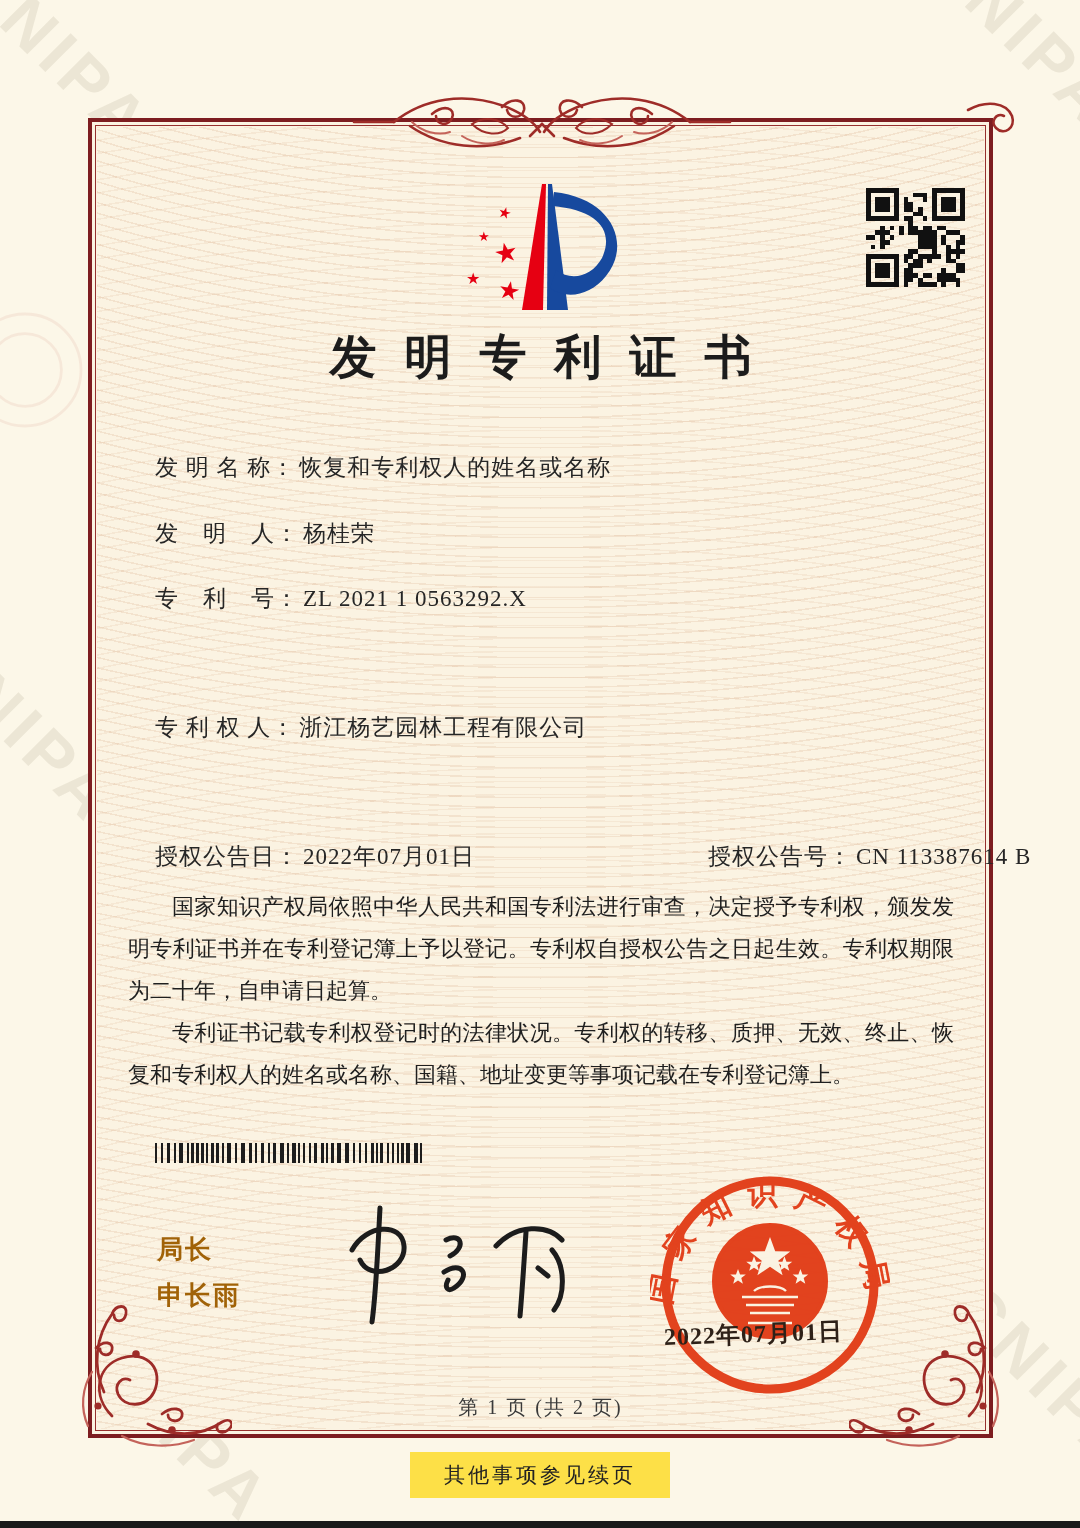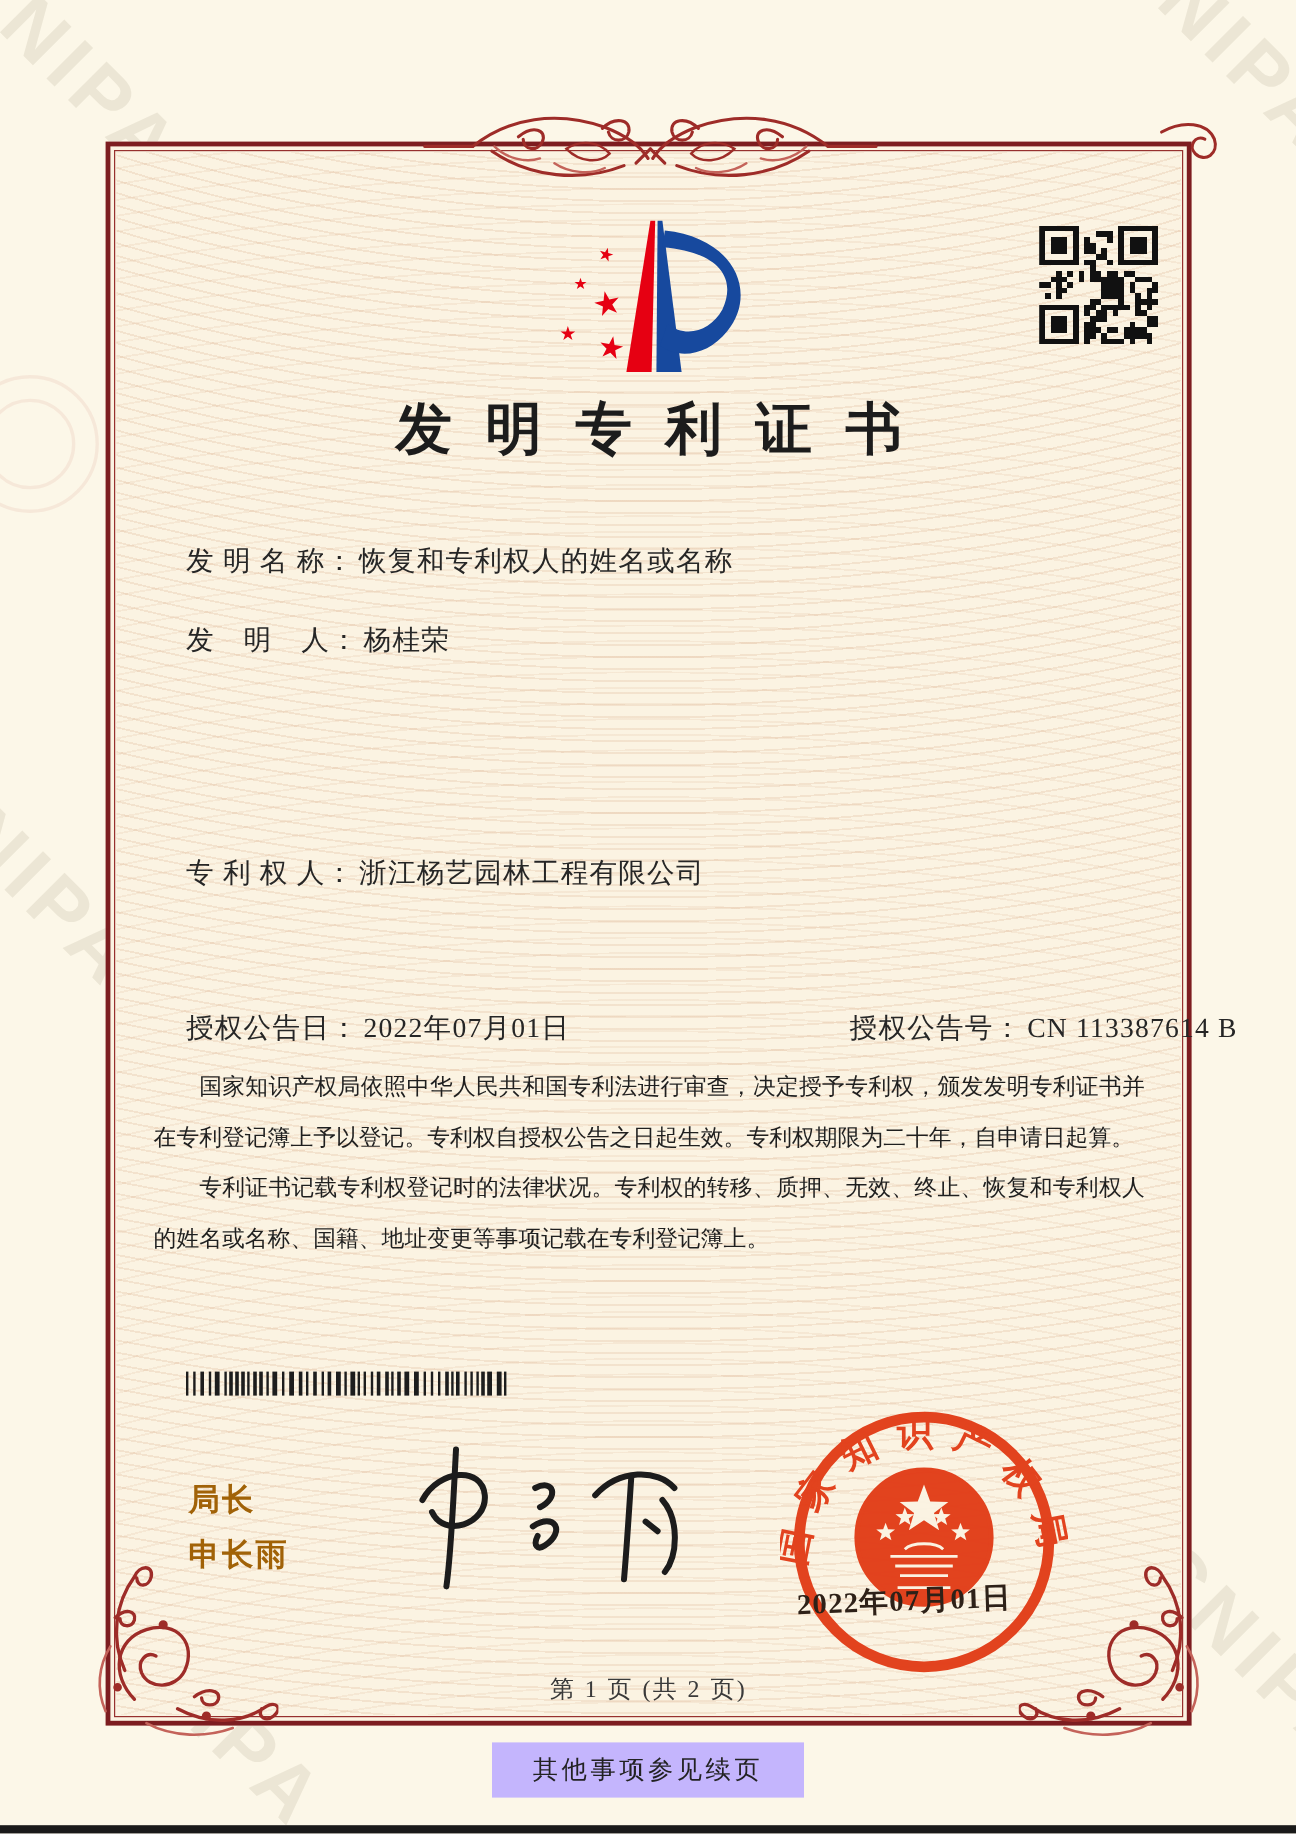--- a/index.html
+++ b/index.html
@@ -372,6 +372,9 @@
   <div class="abs field" style="top:518px">
     <span class="lb">发　明　人：</span><span class="vl">杨桂荣</span>
   </div>
+  <div class="abs field" style="top:583px">
+    <span class="lb">专　利　号：</span><span class="vl">ZL 2021 1 0563292.X</span>
+  </div>
   <div class="abs field" style="top:712px">
     <span class="lb">专 利 权 人：</span><span class="vl">浙江杨艺园林工程有限公司</span>
   </div>

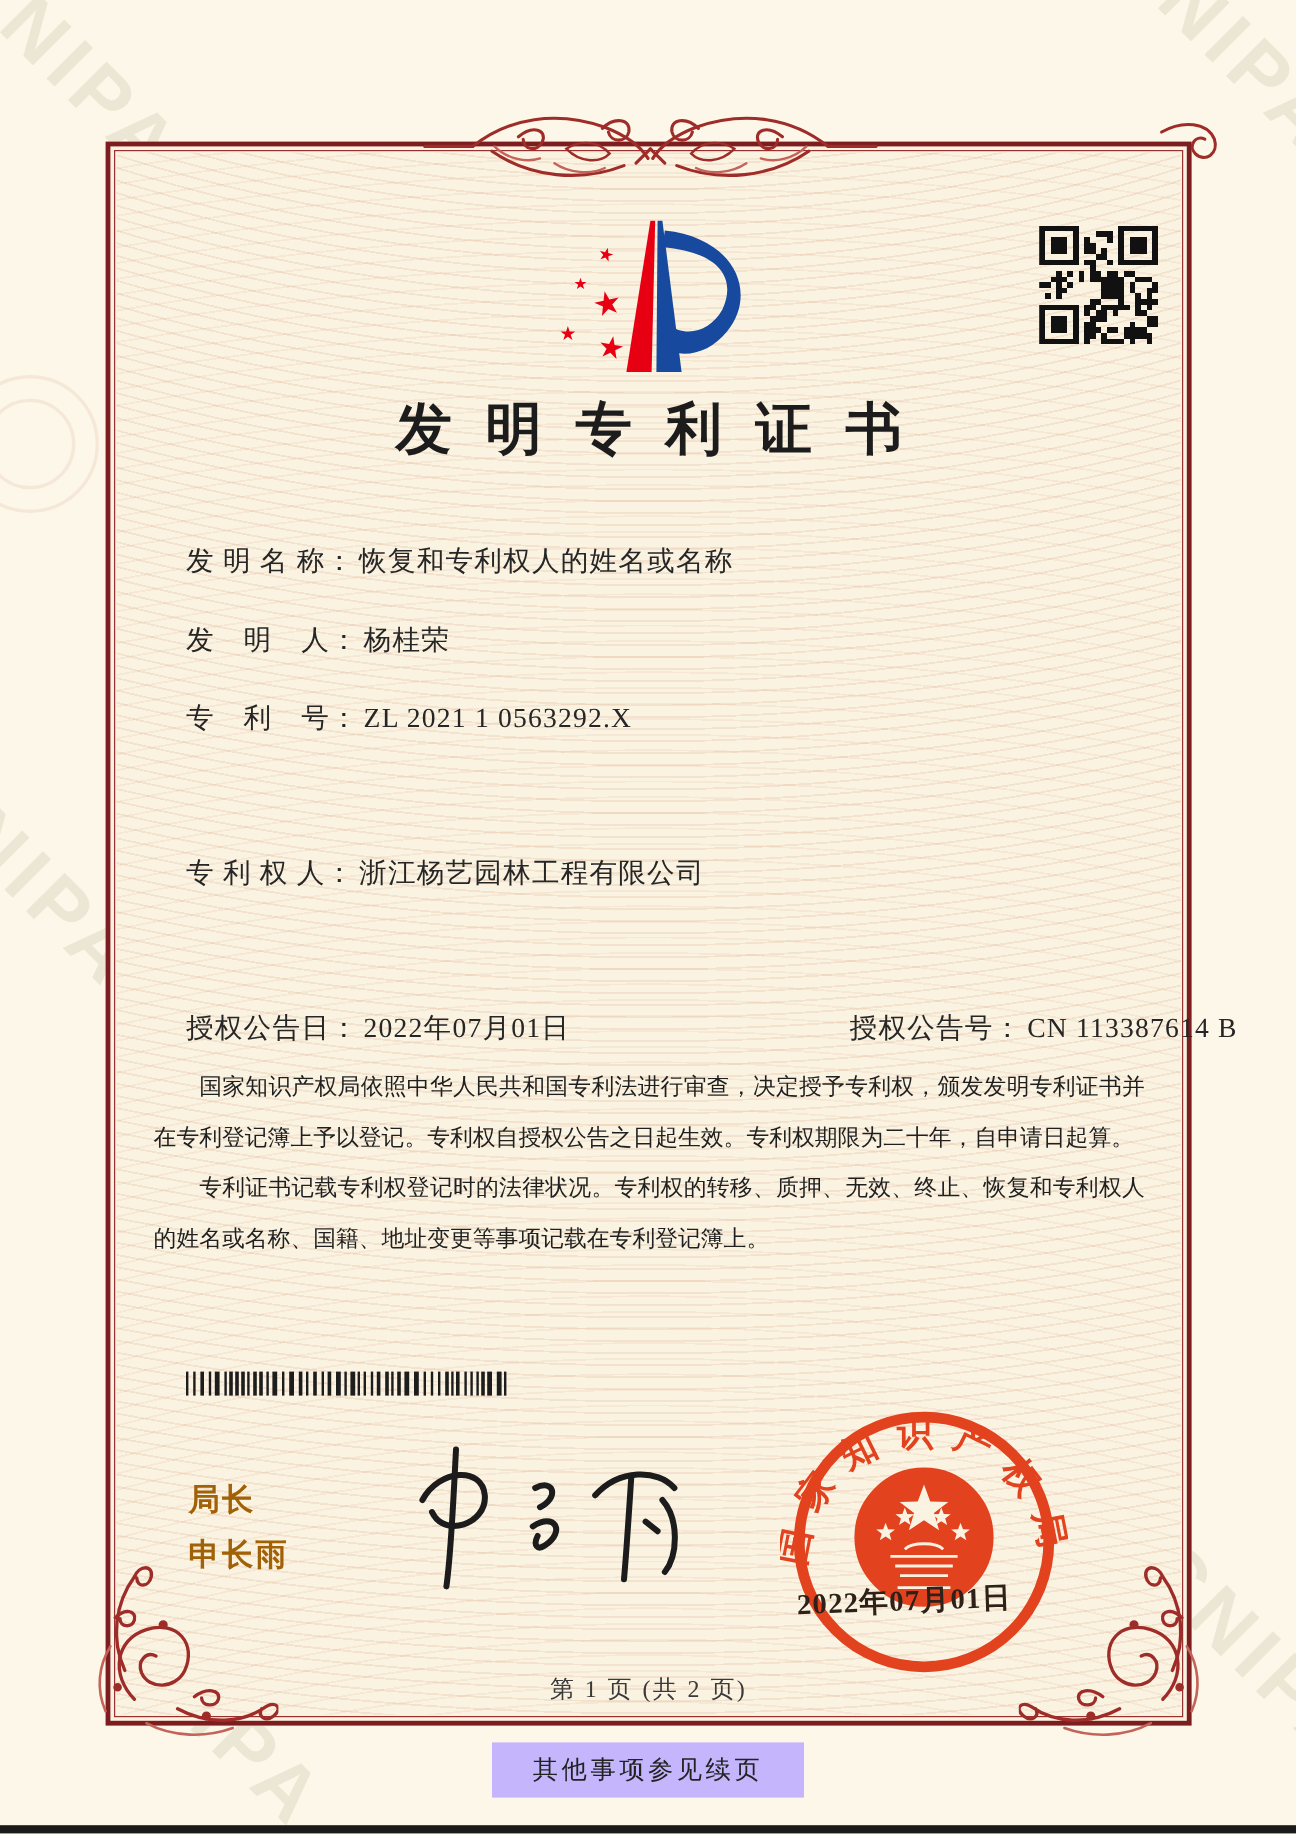--- a/index.html
+++ b/index.html
@@ -30,7 +30,7 @@
   .field .vl{margin-left:4px;}
   .grant2{position:absolute;left:553px;top:0;text-align:center;}
   
-  .paras{left:128px;top:886px;width:826px;font-size:19px;line-height:42px;text-align:justify;color:#1f1f1f;}
+  .paras{left:128px;top:886px;width:826px;font-size:22px;line-height:42px;text-align:justify;color:#1f1f1f;}
   .paras p{margin:0;text-indent:2em;}
   
   .barcode{left:155px;top:1143px;width:276px;height:20px;display:flex;align-items:stretch;}

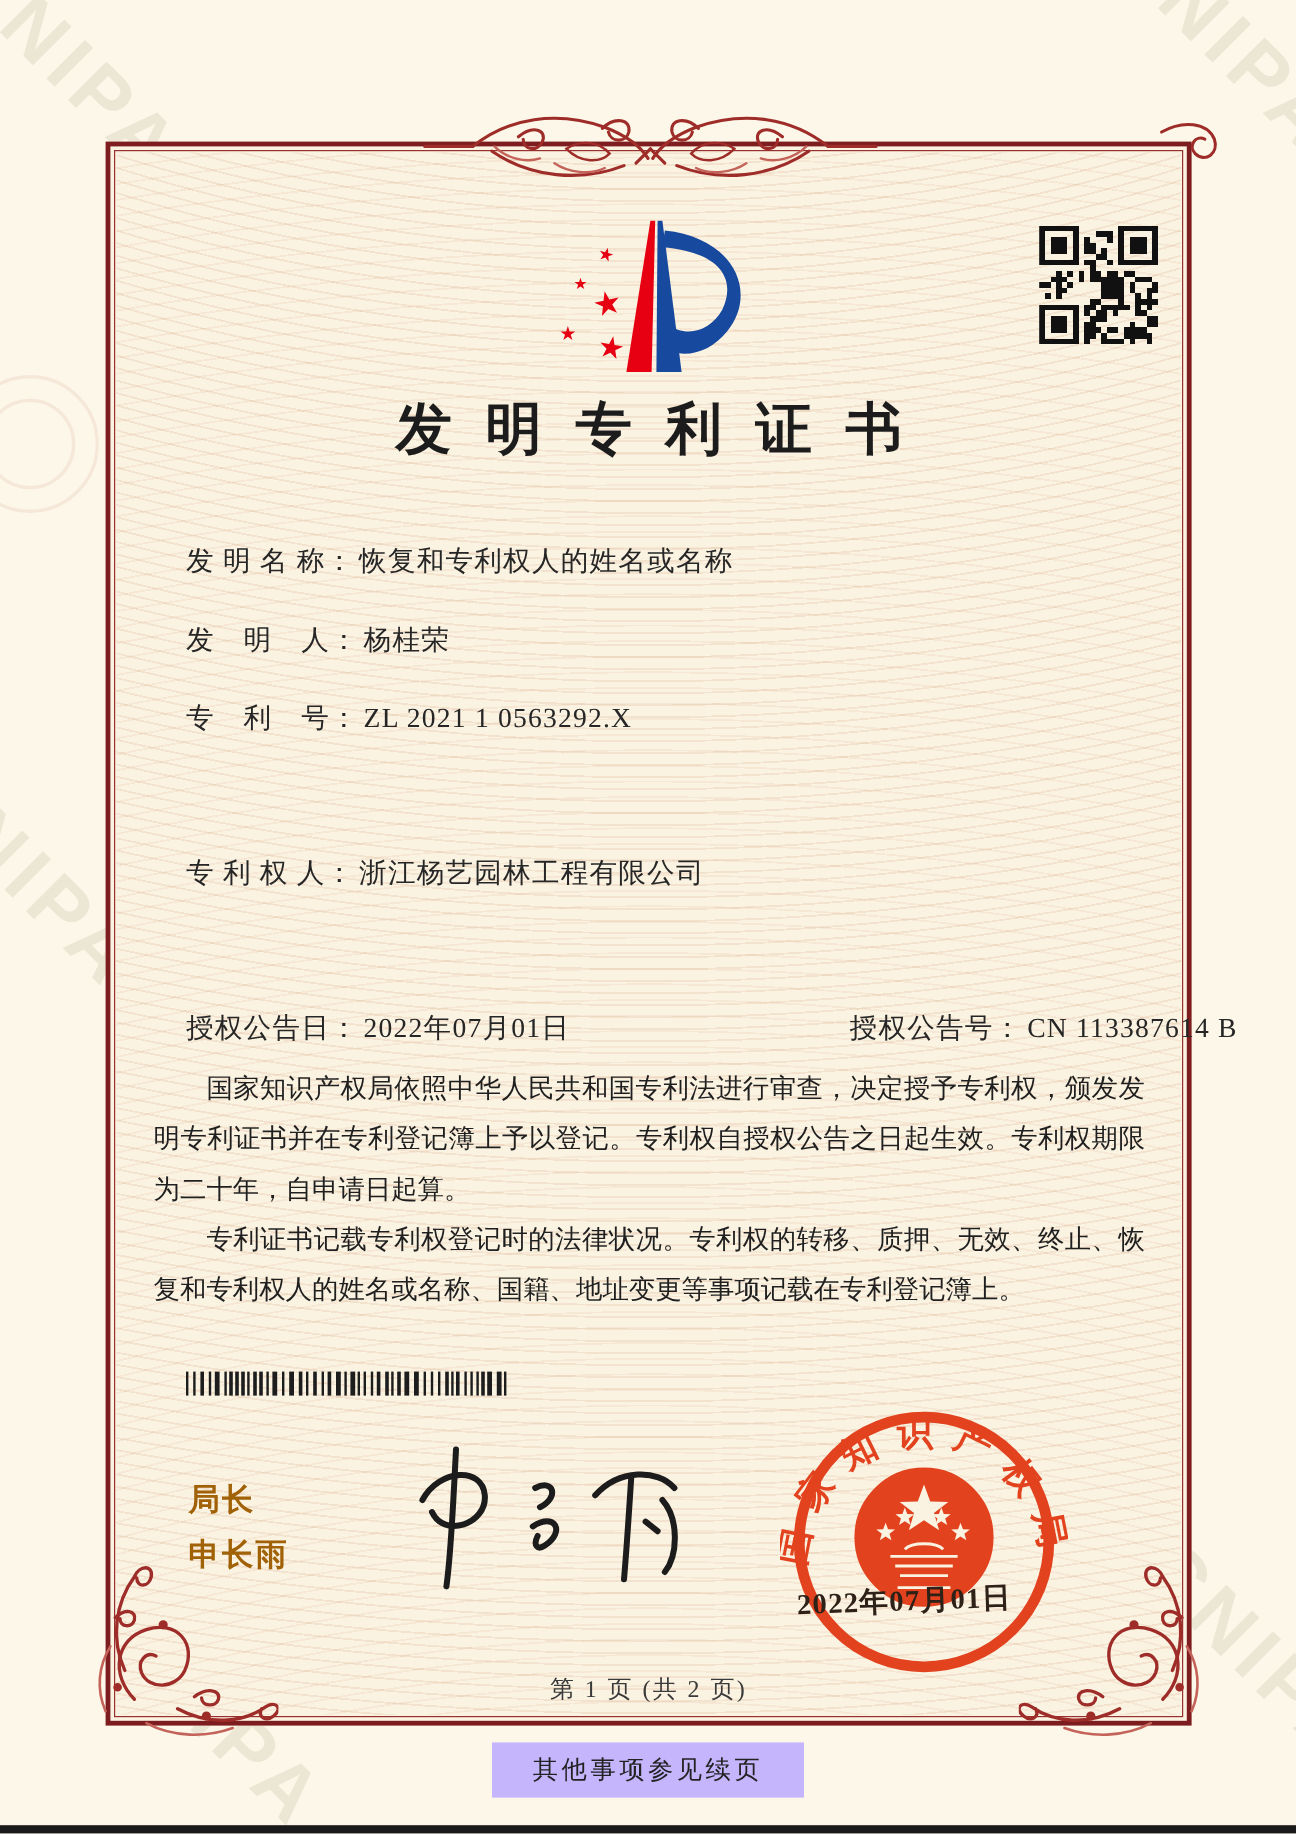--- a/index.html
+++ b/index.html
@@ -41,7 +41,7 @@
              transform:rotate(-2deg);white-space:nowrap;font-weight:700;}
   .pageinfo{left:88px;width:905px;top:1394px;text-align:center;font-size:20px;
             letter-spacing:2px;color:#3a3a3a;}
-  .footnote{left:50%;transform:translateX(-50%);top:1452px;background:#c4b5fd;
+  .footnote{left:50%;transform:translateX(-50%);top:1452px;background:#fde047;
             padding:9px 34px;font-size:21px;letter-spacing:3px;color:#222;white-space:nowrap;}
   .bottombar{left:0;right:0;bottom:0;height:7px;background:#1a1a1a;}
 </style>

